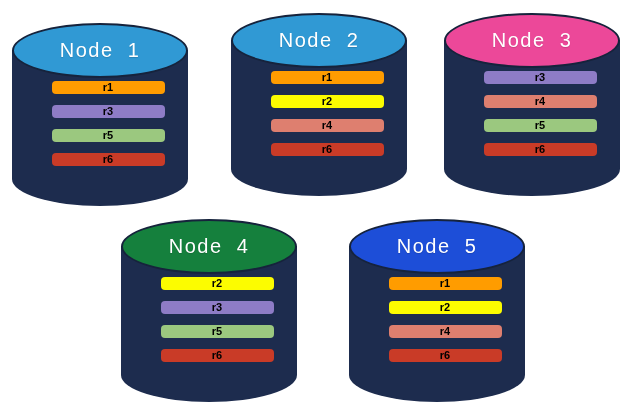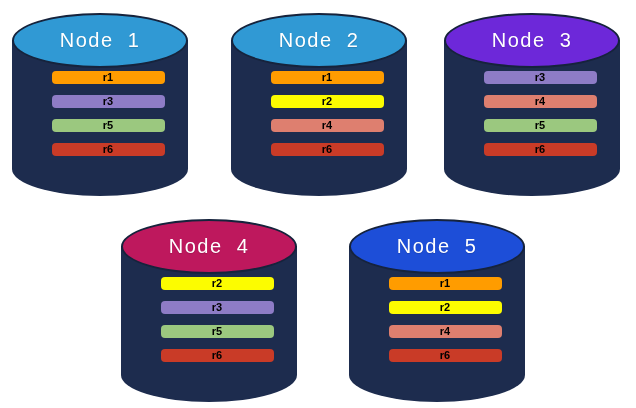--- a/index.html
+++ b/index.html
@@ -80,7 +80,7 @@
 <body>
 
 <div class="canvas" style="background: rgb(255, 255, 255);">
-    <div class="node" style="left: 12px; top: 13px;">
+    <div class="node" style="left: 12px; top: 23px;">
     <div class="cyl-body" style="background: rgb(29, 44, 78);"></div>
     <div class="cyl-top" style="background: rgb(48, 153, 212); border-color: rgb(22, 35, 60);">
       <span class="node-label" style="color: rgb(255, 255, 255);">Node  1</span>

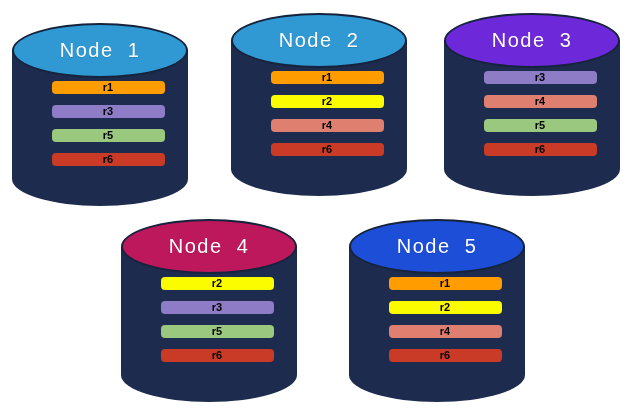--- a/index.html
+++ b/index.html
@@ -122,7 +122,7 @@
   </div>
     <div class="node" style="left: 444px; top: 13px;">
     <div class="cyl-body" style="background: rgb(29, 44, 78);"></div>
-    <div class="cyl-top" style="background: #6d28d9; border-color: rgb(22, 35, 60);">
+    <div class="cyl-top" style="background: #ec4899; border-color: rgb(22, 35, 60);">
       <span class="node-label" style="color: rgb(255, 255, 255);">Node  3</span>
     </div>
     <div class="bars">

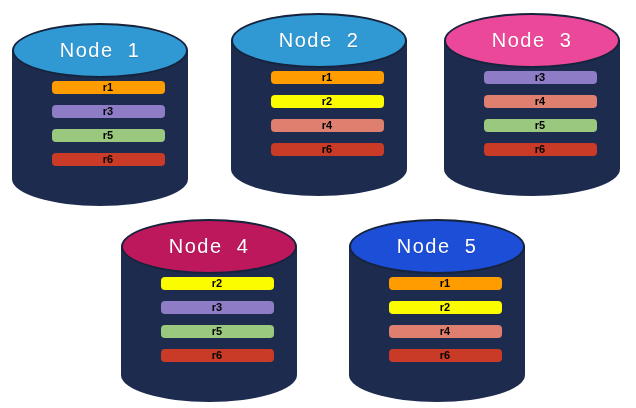--- a/index.html
+++ b/index.html
@@ -142,7 +142,7 @@
   </div>
     <div class="node" style="left: 121px; top: 219px;">
     <div class="cyl-body" style="background: rgb(29, 44, 78);"></div>
-    <div class="cyl-top" style="background: #be185d; border-color: rgb(22, 35, 60);">
+    <div class="cyl-top" style="background: #15803d; border-color: rgb(22, 35, 60);">
       <span class="node-label" style="color: rgb(255, 255, 255);">Node  4</span>
     </div>
     <div class="bars">

